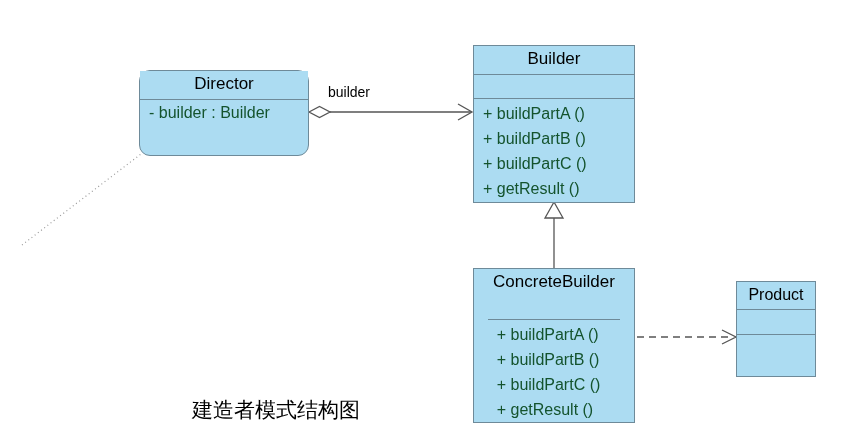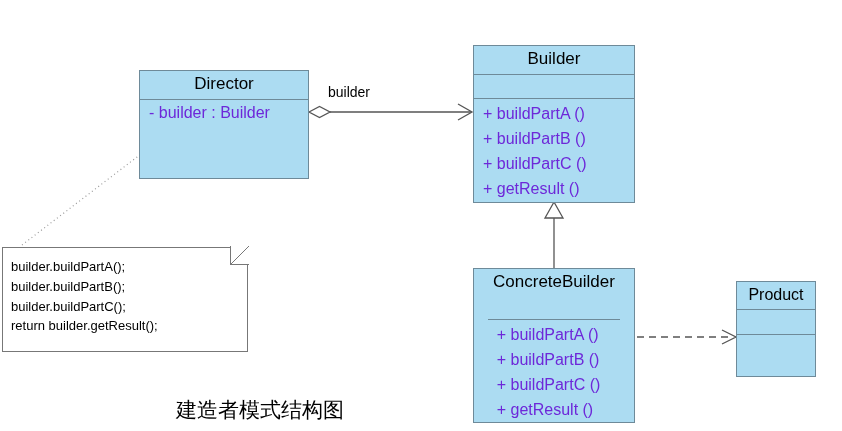--- a/index.html
+++ b/index.html
@@ -147,7 +147,7 @@
     </g>
   </svg>
 
-  <div class="uml-class" style="left:139px; top:70px; width:170px; height:109px;">
+  <div class="uml-class" style="left:139px; top:70px; width:170px; height:86px;border-radius:11px;">
     <div class="compartment">
       <div class="cls-name">Director</div>
     </div>

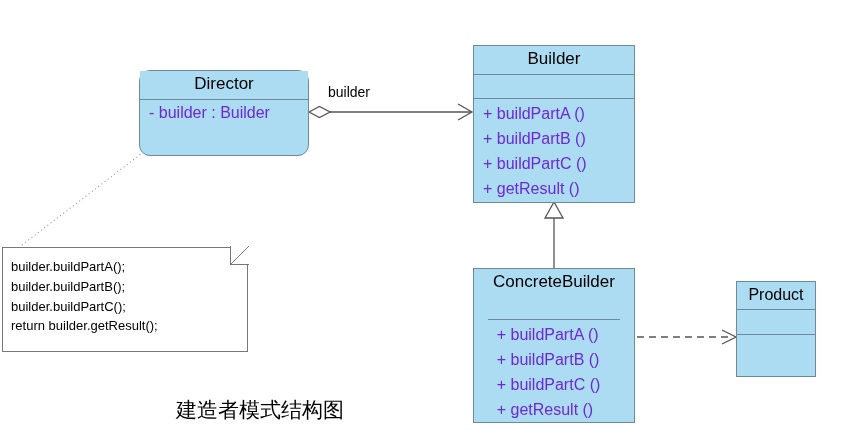--- a/index.html
+++ b/index.html
@@ -45,7 +45,7 @@
   .uml-class .attr-row,
   .uml-class .op-row {
     font-size: 16px;
-    color: #6d28d9;
+    color: #14532d;
     padding: 2px 20px 2px 9px;
     white-space: nowrap;
     line-height: 1.32;

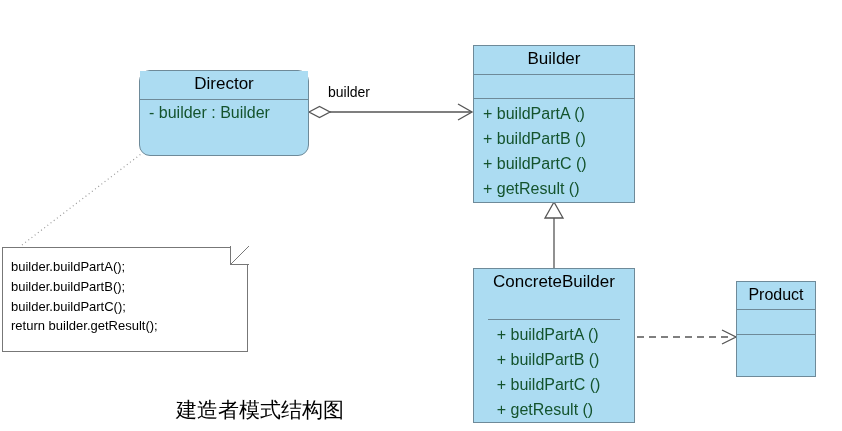--- a/index.html
+++ b/index.html
@@ -190,19 +190,6 @@
     <div class="compartment empty-compartment" style="min-height:25px; flex:1;"></div>
   </div>
 
-  <div class="uml-note" style="left:2px; top:247px; width:246px; height:105px;">
-    <div class="note-body"></div>
-    <div class="note-fold-cut"></div>
-    <div class="note-fold-diag">
-      <svg width="19" height="19" viewBox="0 0 19 19" xmlns="http://www.w3.org/2000/svg">
-        <line x1="0" y1="19" x2="19" y2="0" stroke="#777777" stroke-width="1"></line>
-      </svg>
-    </div>
-    <div class="note-text">builder.buildPartA();
-builder.buildPartB();
-builder.buildPartC();
-return builder.getResult();</div>
-  </div>
 
   <div class="edge-label" style="left:328px; top:84px;">builder</div>
 

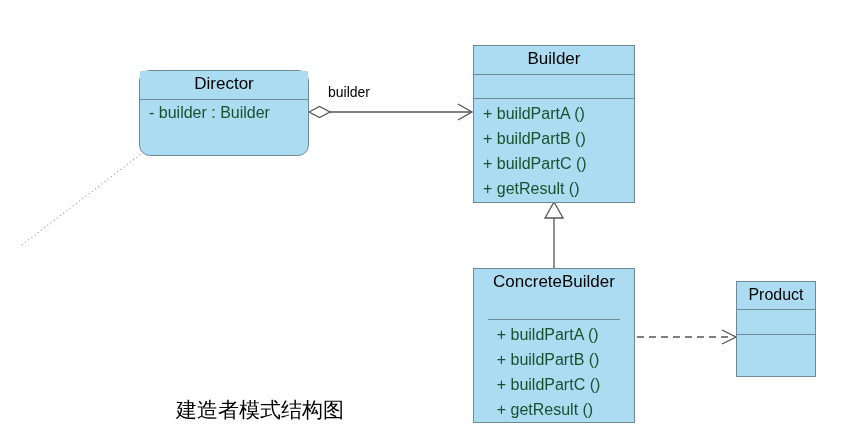--- a/index.html
+++ b/index.html
@@ -99,6 +99,7 @@
     font-size: 21px;
     color: #000000;
     white-space: nowrap;
+    margin-left: 16px;
   }
 
   

